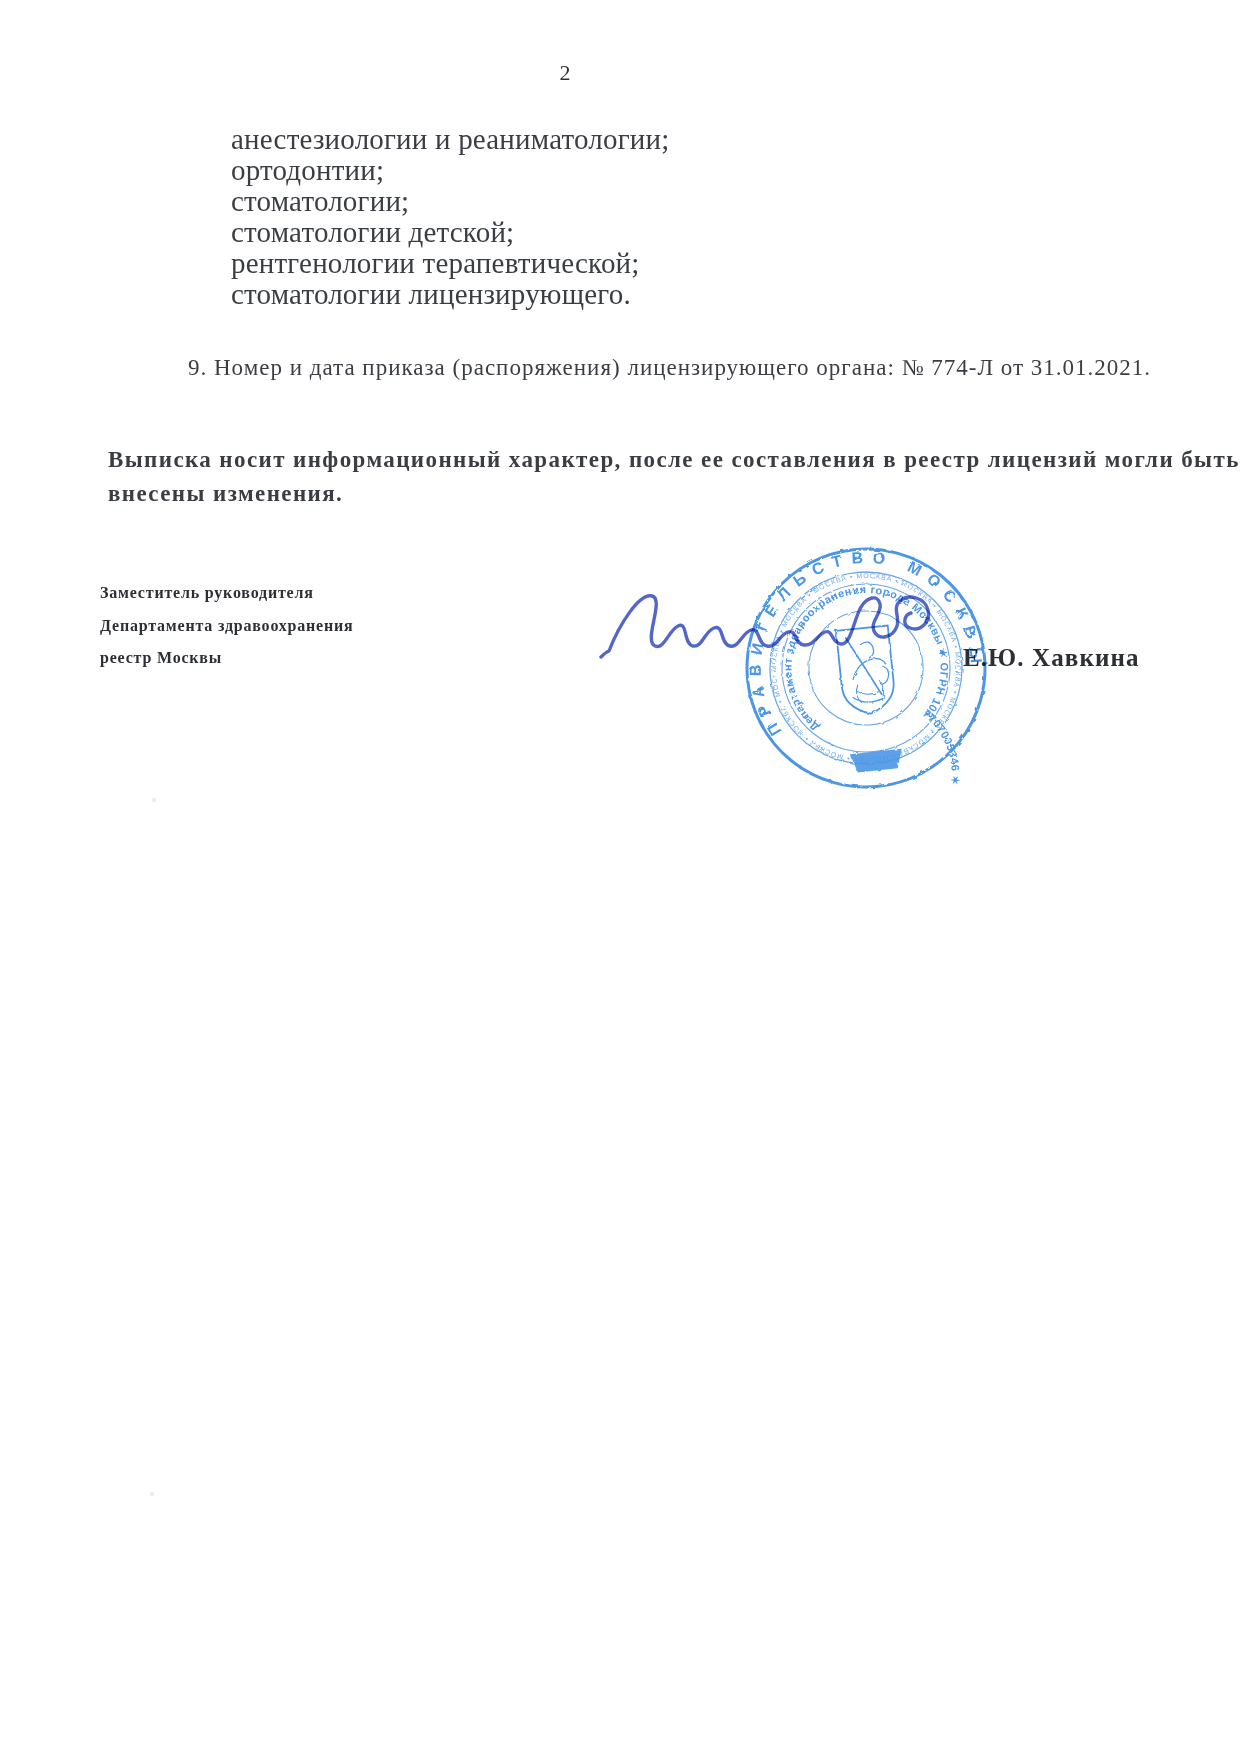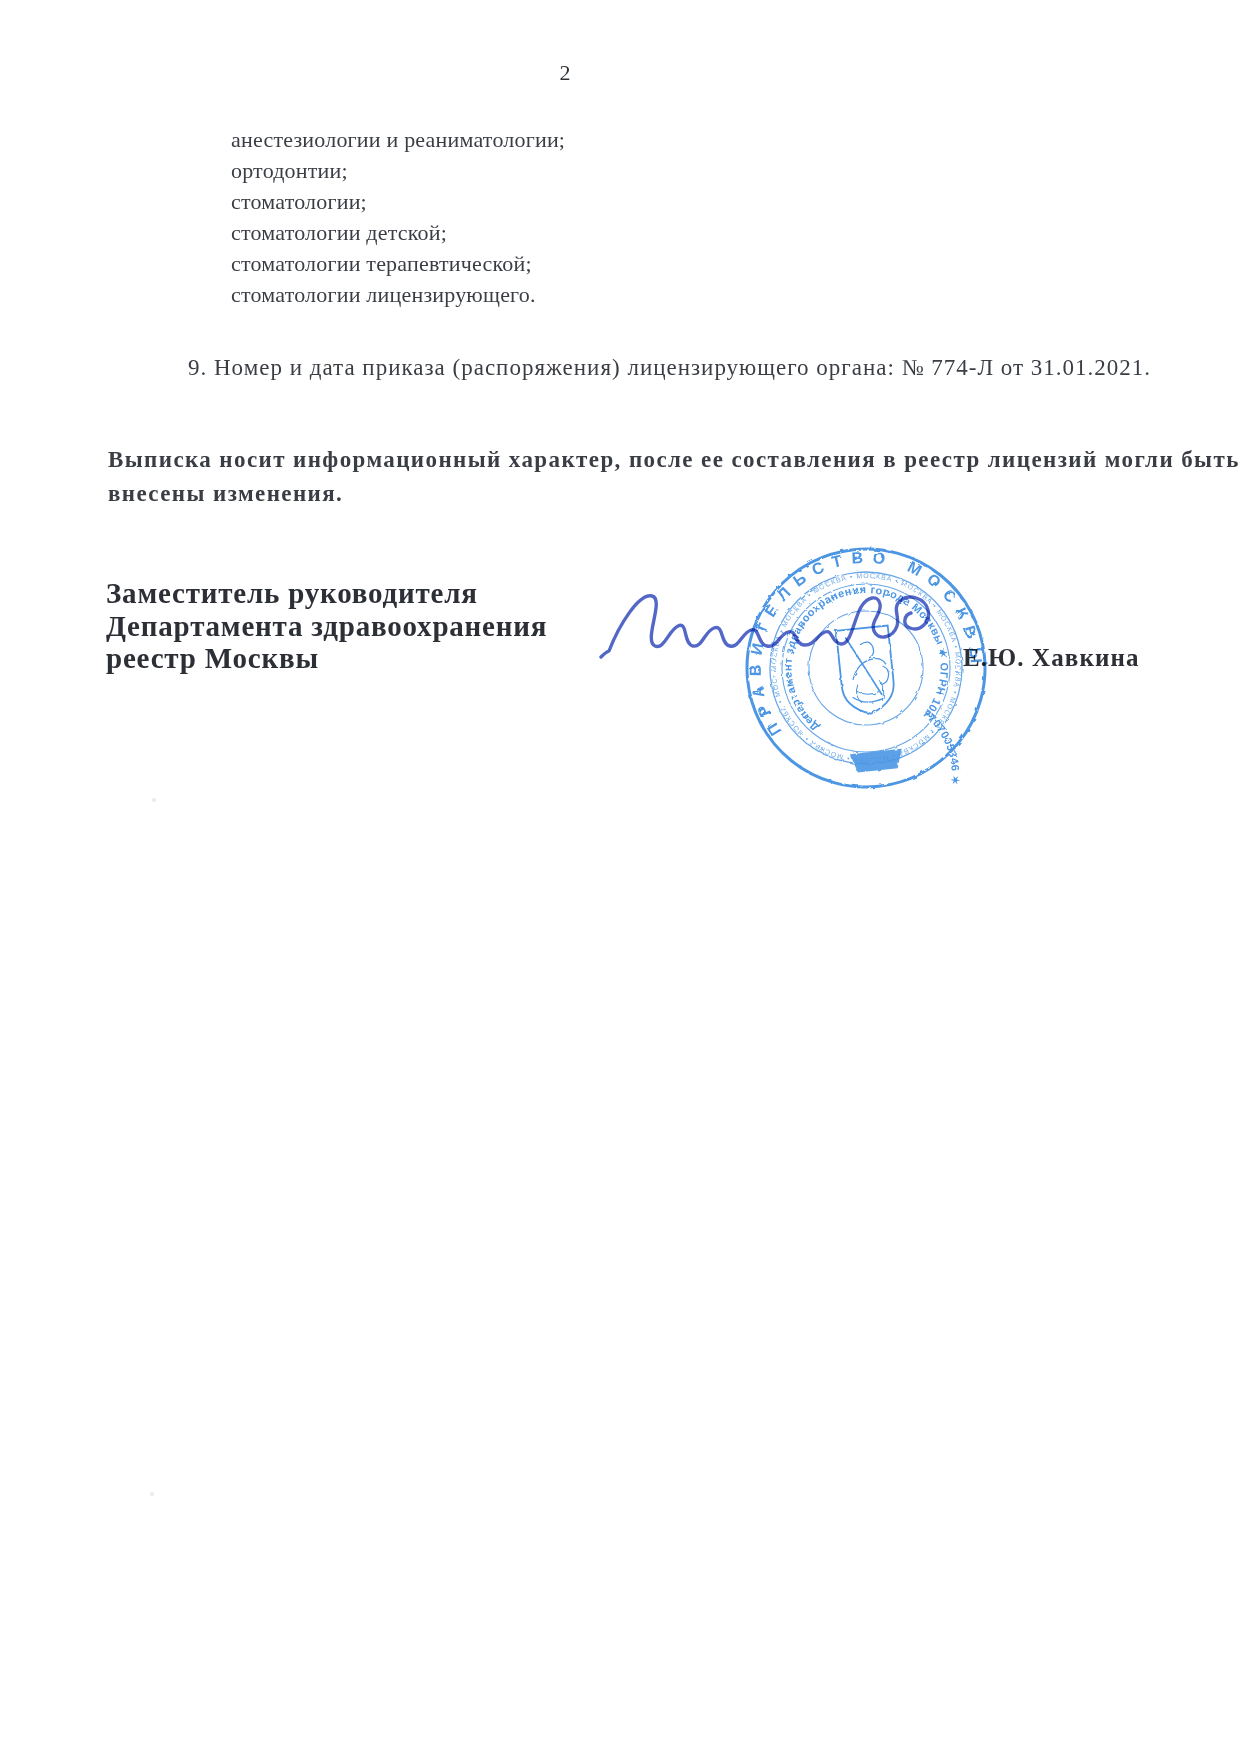--- a/index.html
+++ b/index.html
@@ -14,7 +14,7 @@
     font-size:22px;line-height:30px;color:#2f3338;
   }
   .spec-list{
-    left:231px;top:124px;font-size:22px;line-height:31px;letter-spacing:.2px;
+    left:231px;top:124px;font-size:29px;line-height:31px;letter-spacing:.2px;
   }
   .order-line{
     left:188px;top:352px;font-size:23px;line-height:31px;letter-spacing:1px;white-space:nowrap;

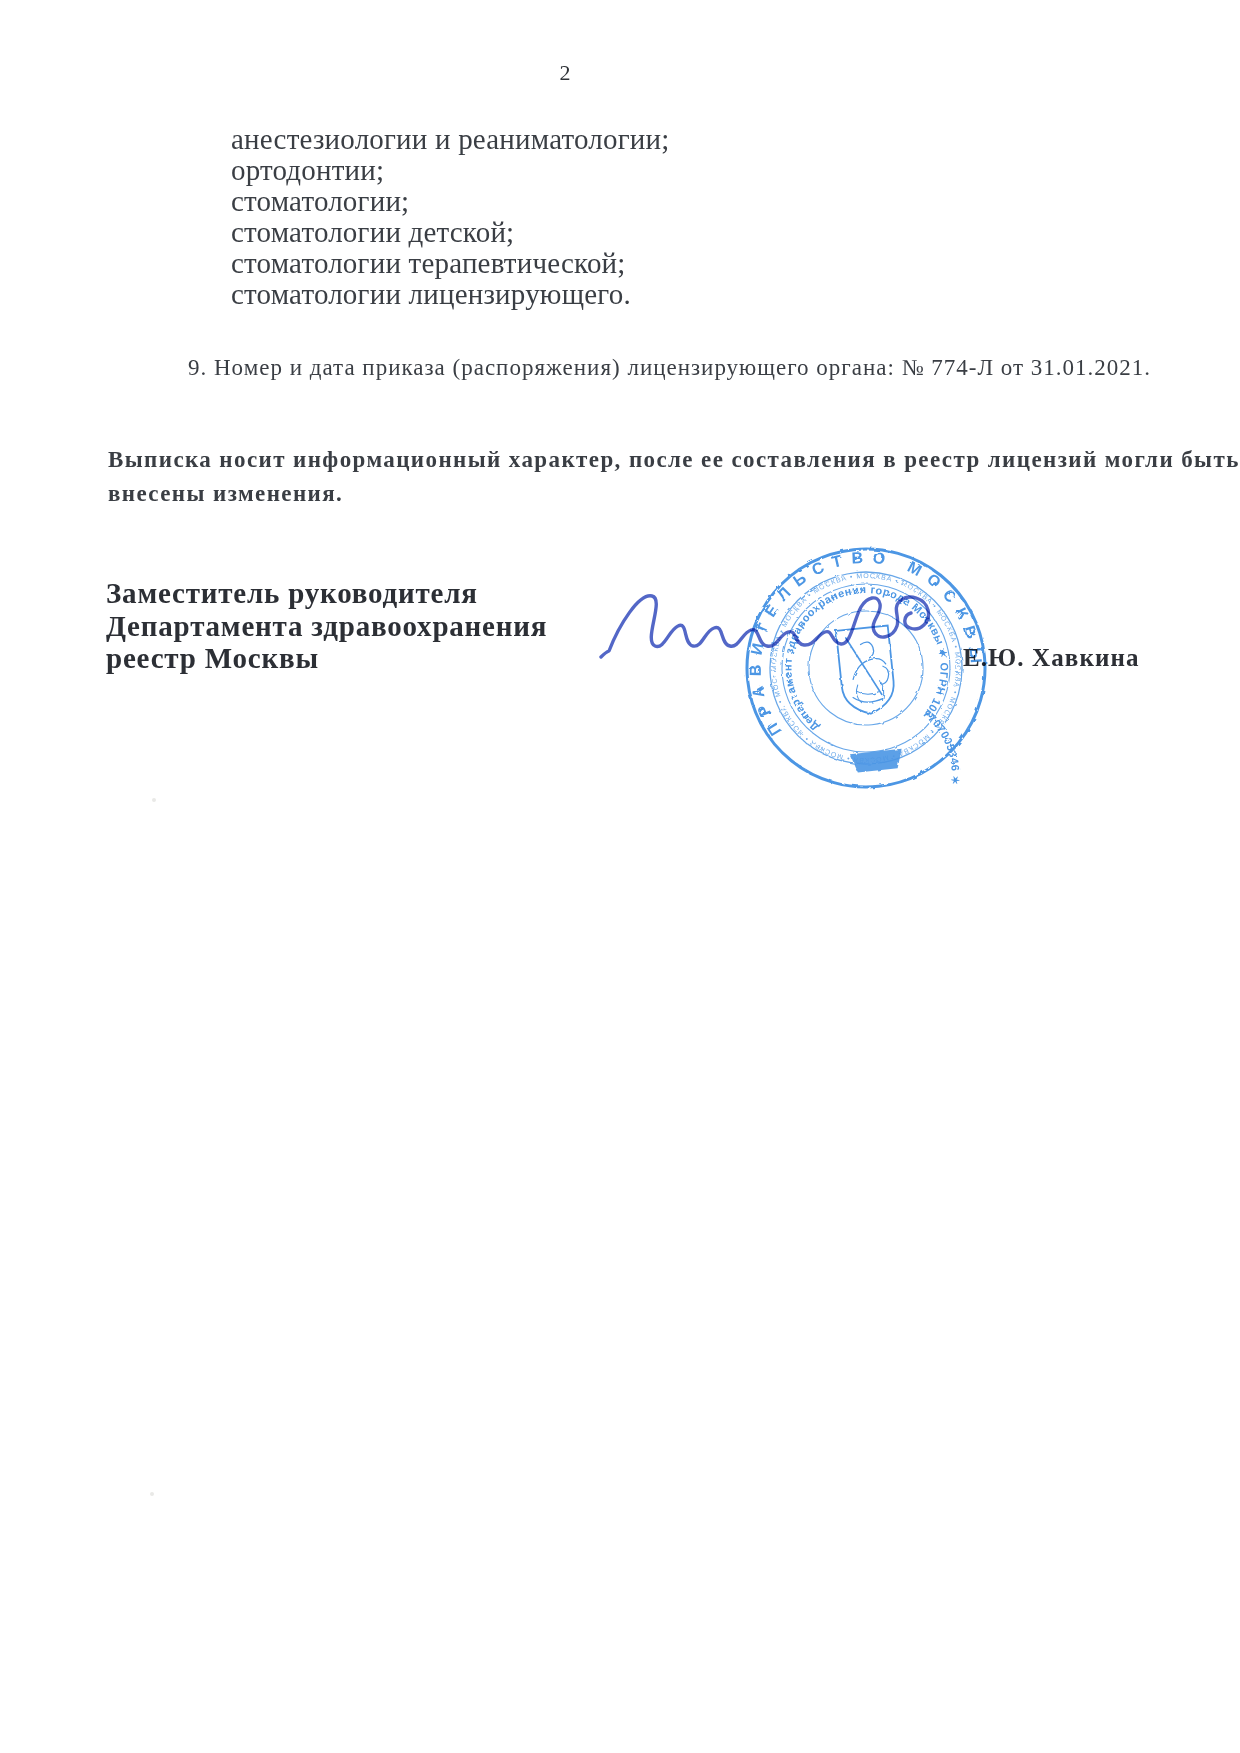--- a/index.html
+++ b/index.html
@@ -52,7 +52,7 @@
     <div>ортодонтии;</div>
     <div>стоматологии;</div>
     <div>стоматологии детской;</div>
-    <div>стоматологии терапевтической;</div>
+    <div>рентгенологии терапевтической;</div>
     <div>стоматологии лицензирующего.</div>
   </div>
 

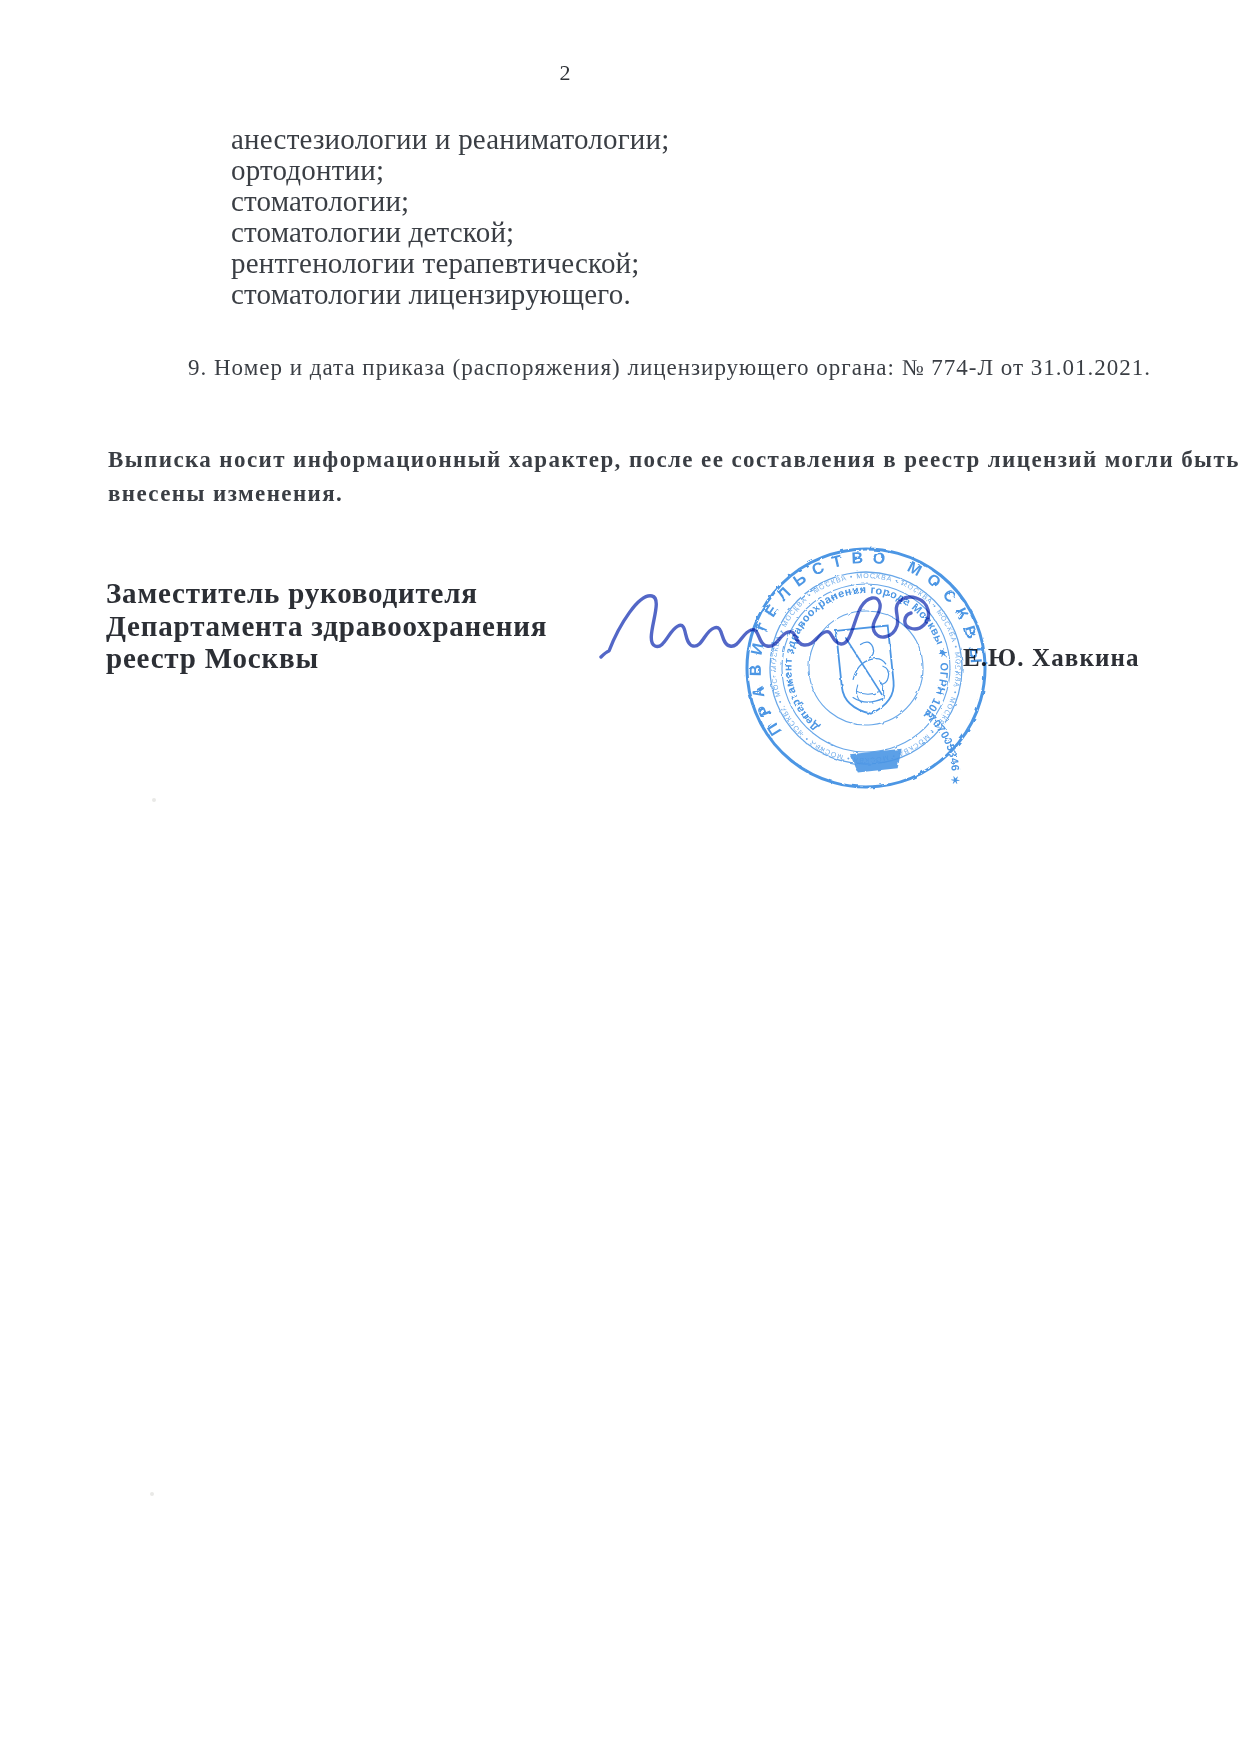--- a/index.html
+++ b/index.html
@@ -23,8 +23,8 @@
     left:108px;top:443px;font-size:23px;line-height:34px;letter-spacing:1.4px;white-space:nowrap;font-weight:bold;
   }
   .sig-title{
-    left:100px;top:577px;font-size:29px;line-height:32.5px;font-weight:bold;
-    letter-spacing:.8px;color:var(--bold-color,#2c2f35);white-space:nowrap;margin-left:6px;
+    left:100px;top:577px;font-size:16px;line-height:32.5px;font-weight:bold;
+    letter-spacing:.8px;color:var(--bold-color,#2c2f35);white-space:nowrap;
   }
   .sig-name{
     left:963px;top:642px;font-size:25px;line-height:32px;font-weight:bold;

